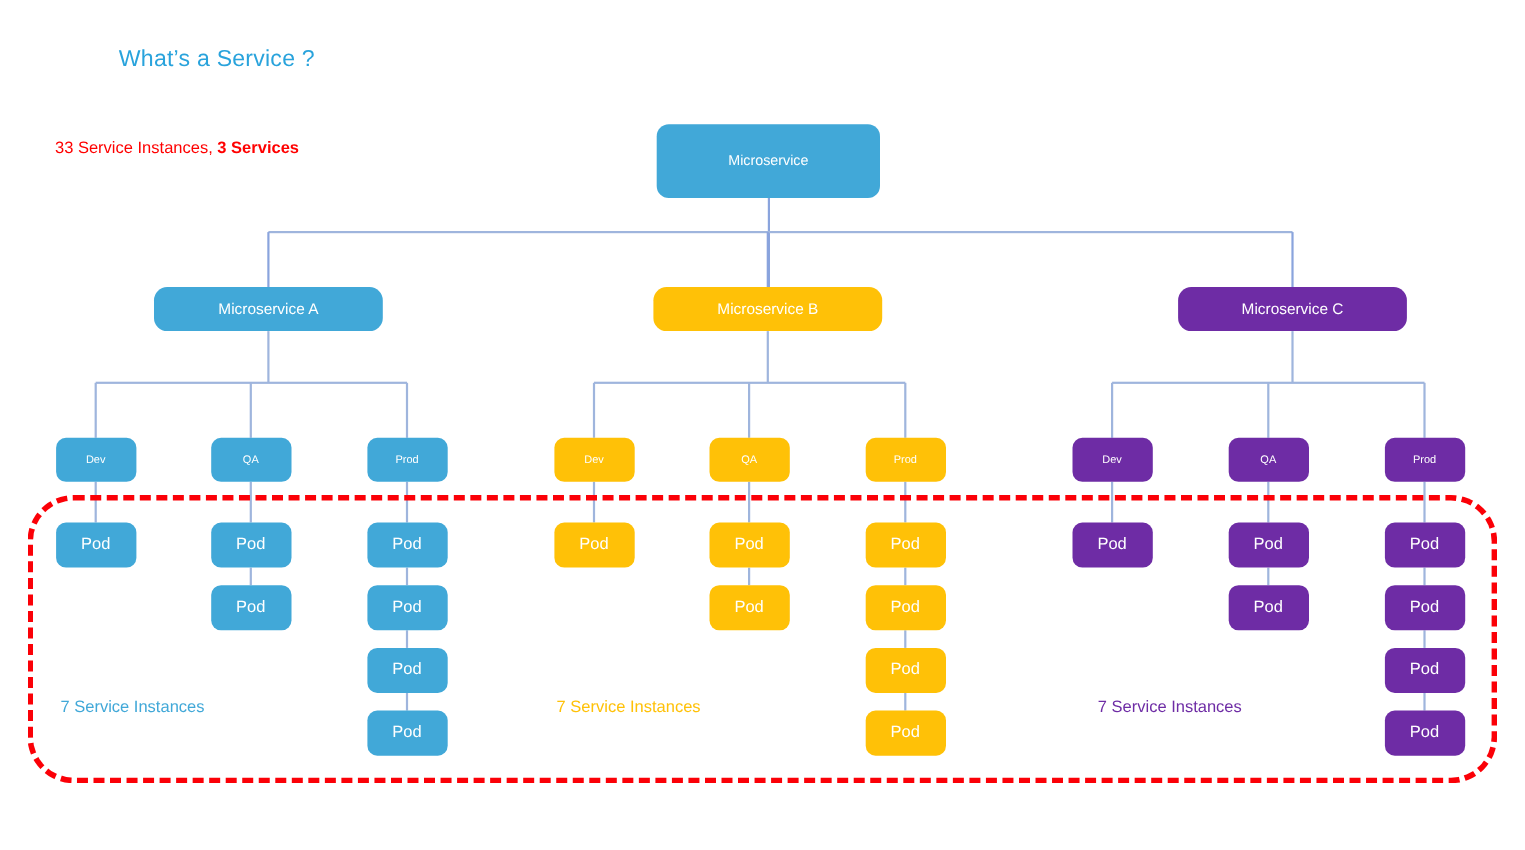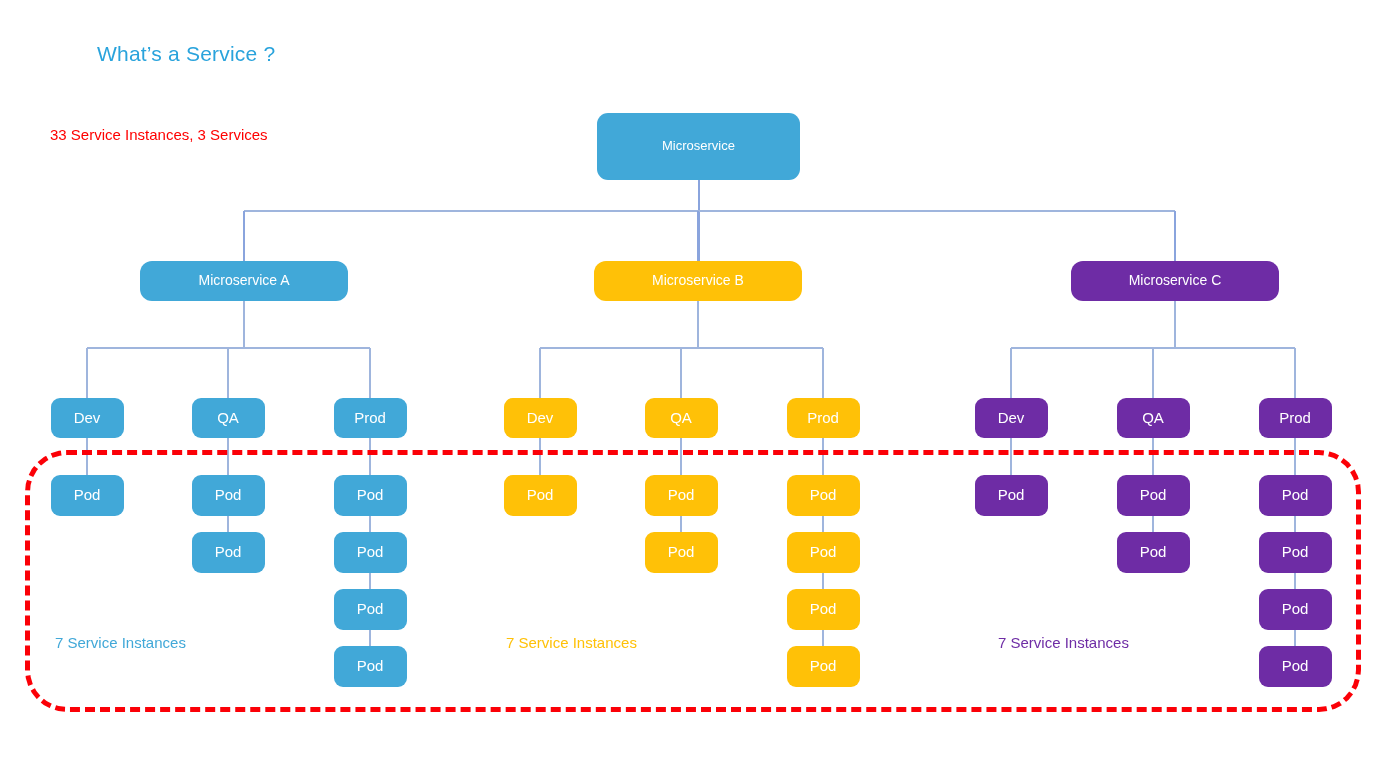--- a/index.html
+++ b/index.html
@@ -25,7 +25,7 @@
   
   .title {
     position: absolute;
-    left: 97px;
+    left: 108px;
     top: 42px;
     font-size: 21px;
     color: #29a3dc;

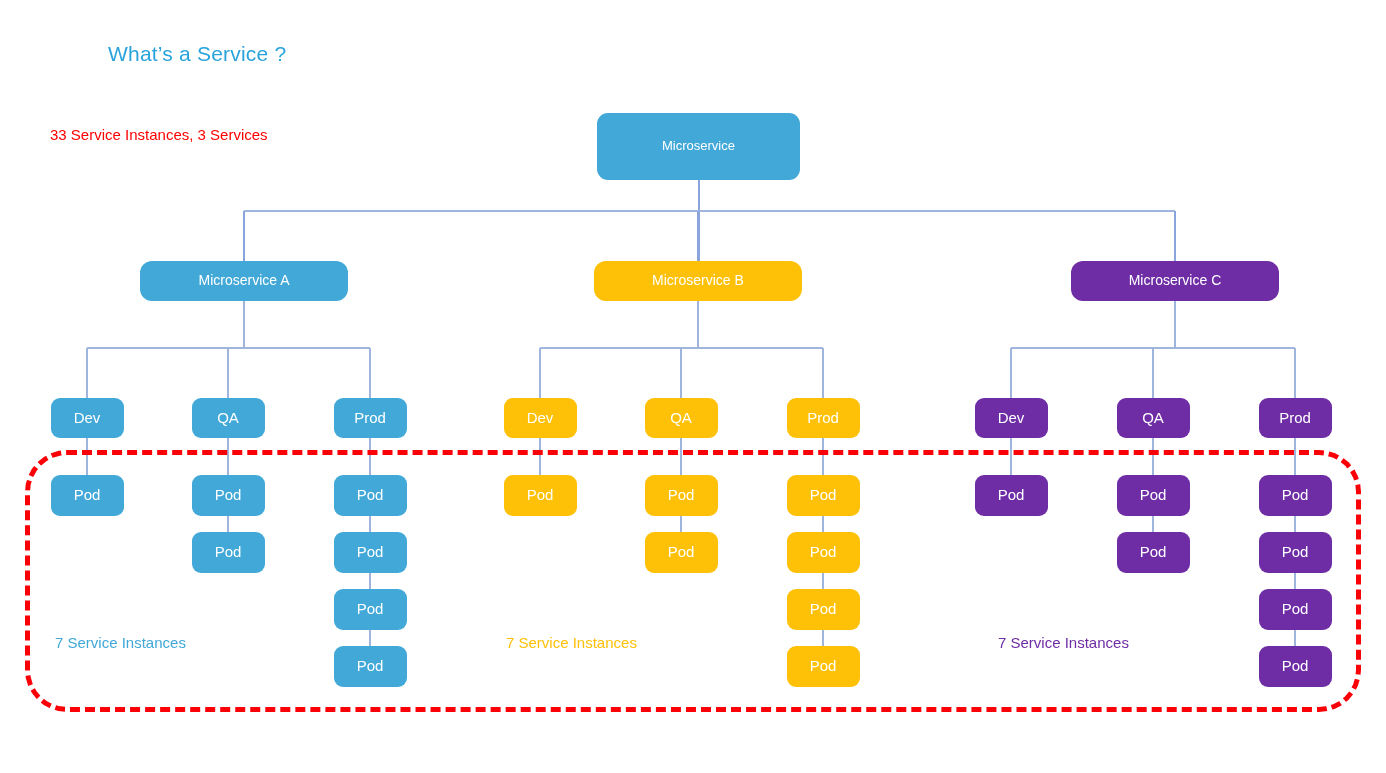--- a/index.html
+++ b/index.html
@@ -40,7 +40,7 @@
     color: #ff0000;
     white-space: nowrap;
   }
-  .subtitle b { font-weight: normal; }
+  .subtitle b { font-weight: bold; }
 
   .instances-label {
     position: absolute;

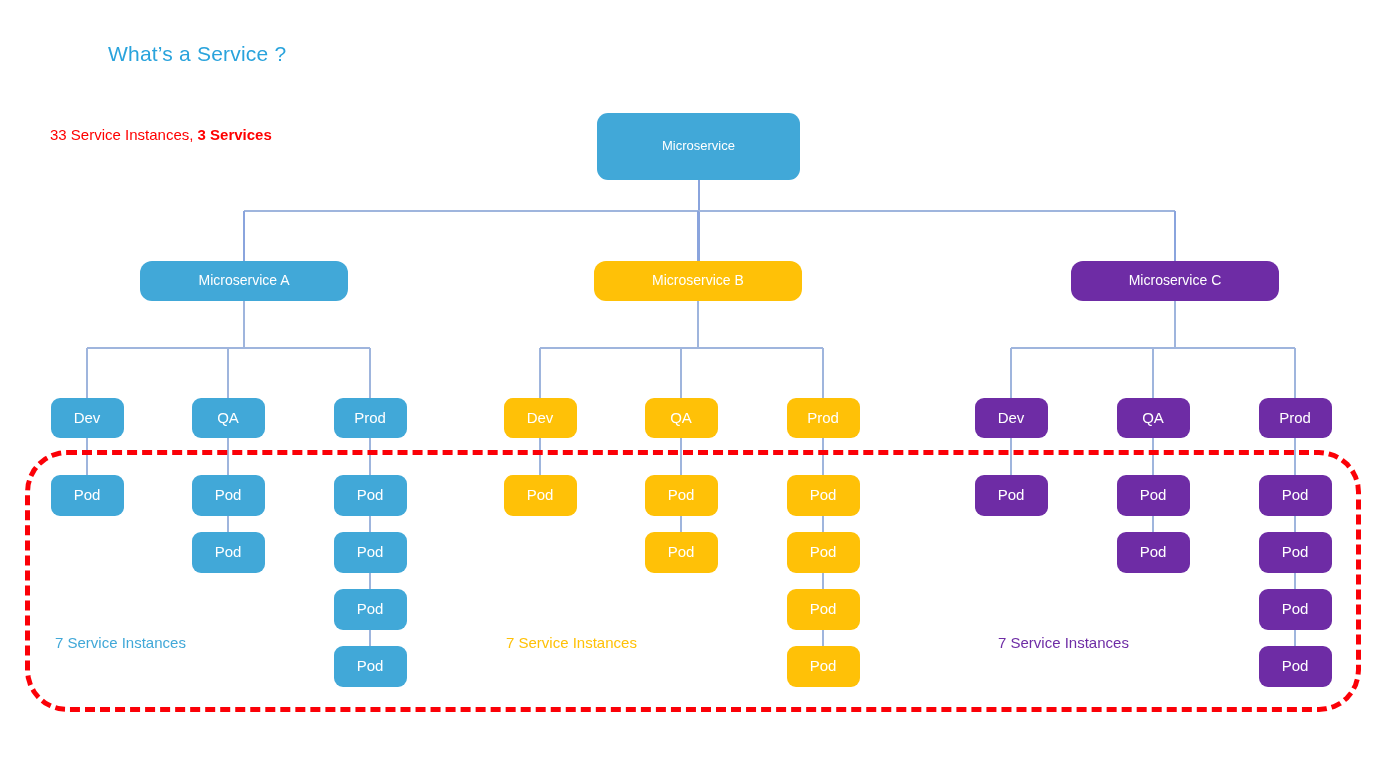--- a/index.html
+++ b/index.html
@@ -76,7 +76,7 @@
   }
   .node.app      { font-size: 13px; border-radius: 11px; }
   .node.ms       { font-size: 14px; border-radius: 12px; }
-  .node.env      { font-size: 15px; }
+  .node.env      { font-size: 10px; }
   .node.pod      { font-size: 15px; }
 
   

